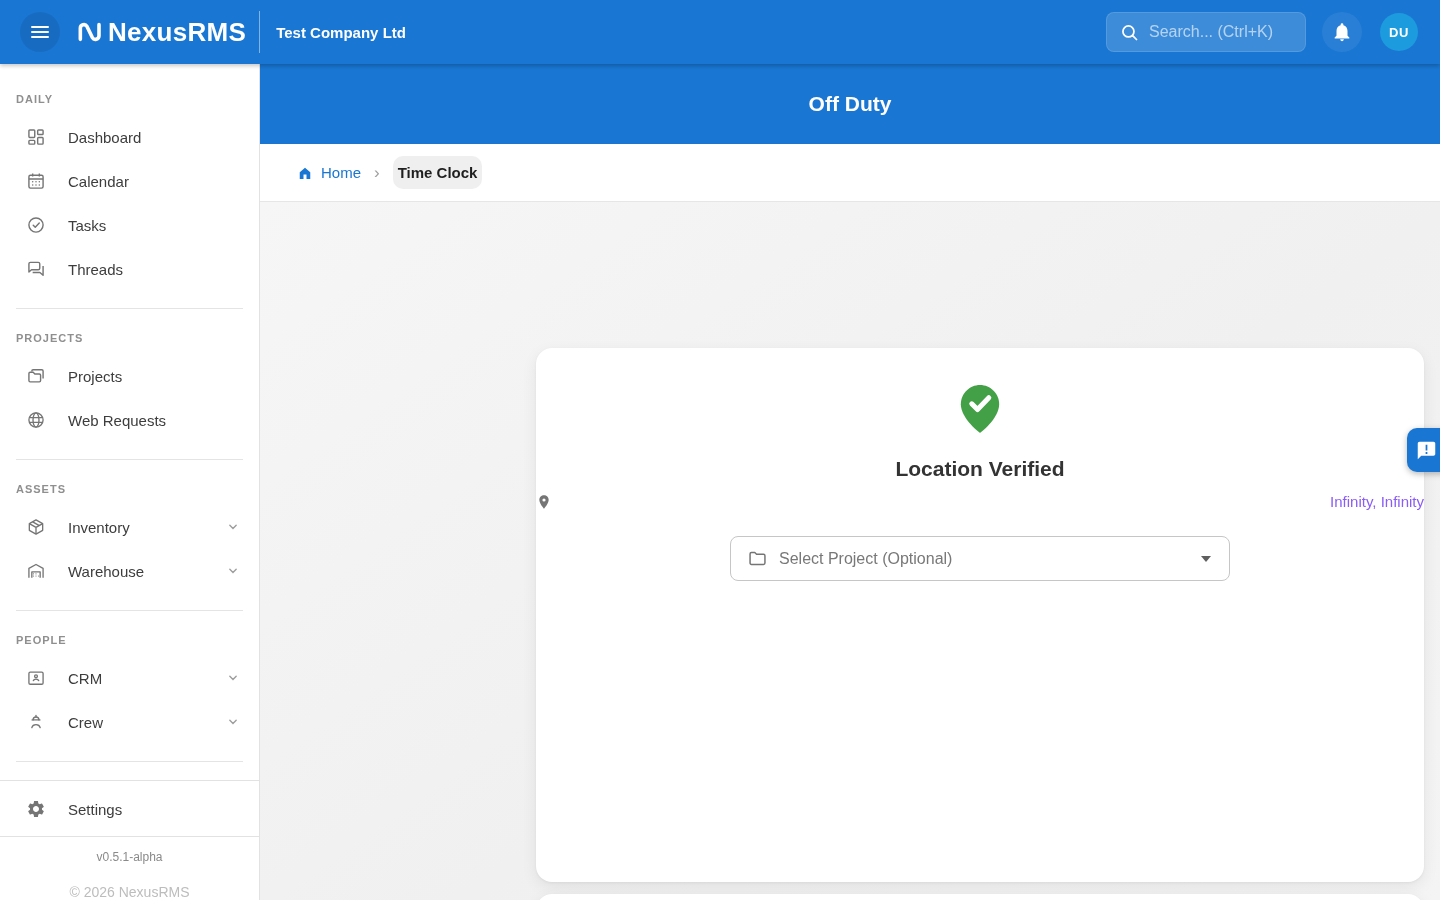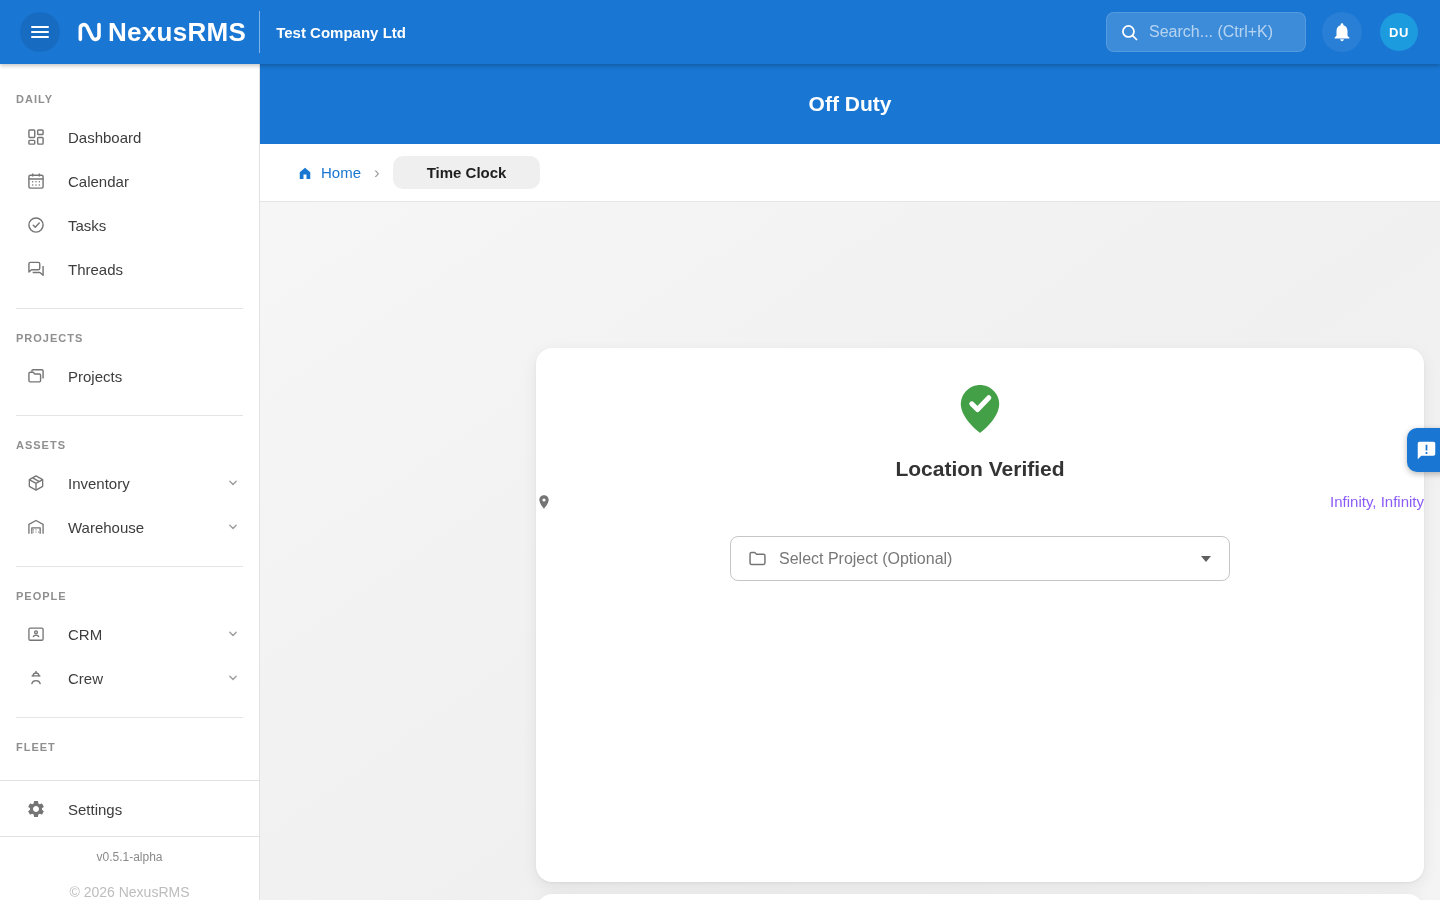--- a/index.html
+++ b/index.html
@@ -90,7 +90,7 @@
   .home-link span { color: #1976d2; font-size: 15px; font-weight: 500; margin-left: 7px; }
   .crumb-sep { color: #9e9e9e; margin: 0 13px; font-size: 17px; }
   .crumb-chip {
-    background: #efefef; border-radius: 10px; padding: 8px 34px;
+    background: #efefef; border-radius: 10px; padding: 8px 5px;
     font-size: 15px; font-weight: 600; color: #1f1f1f;
   }
 

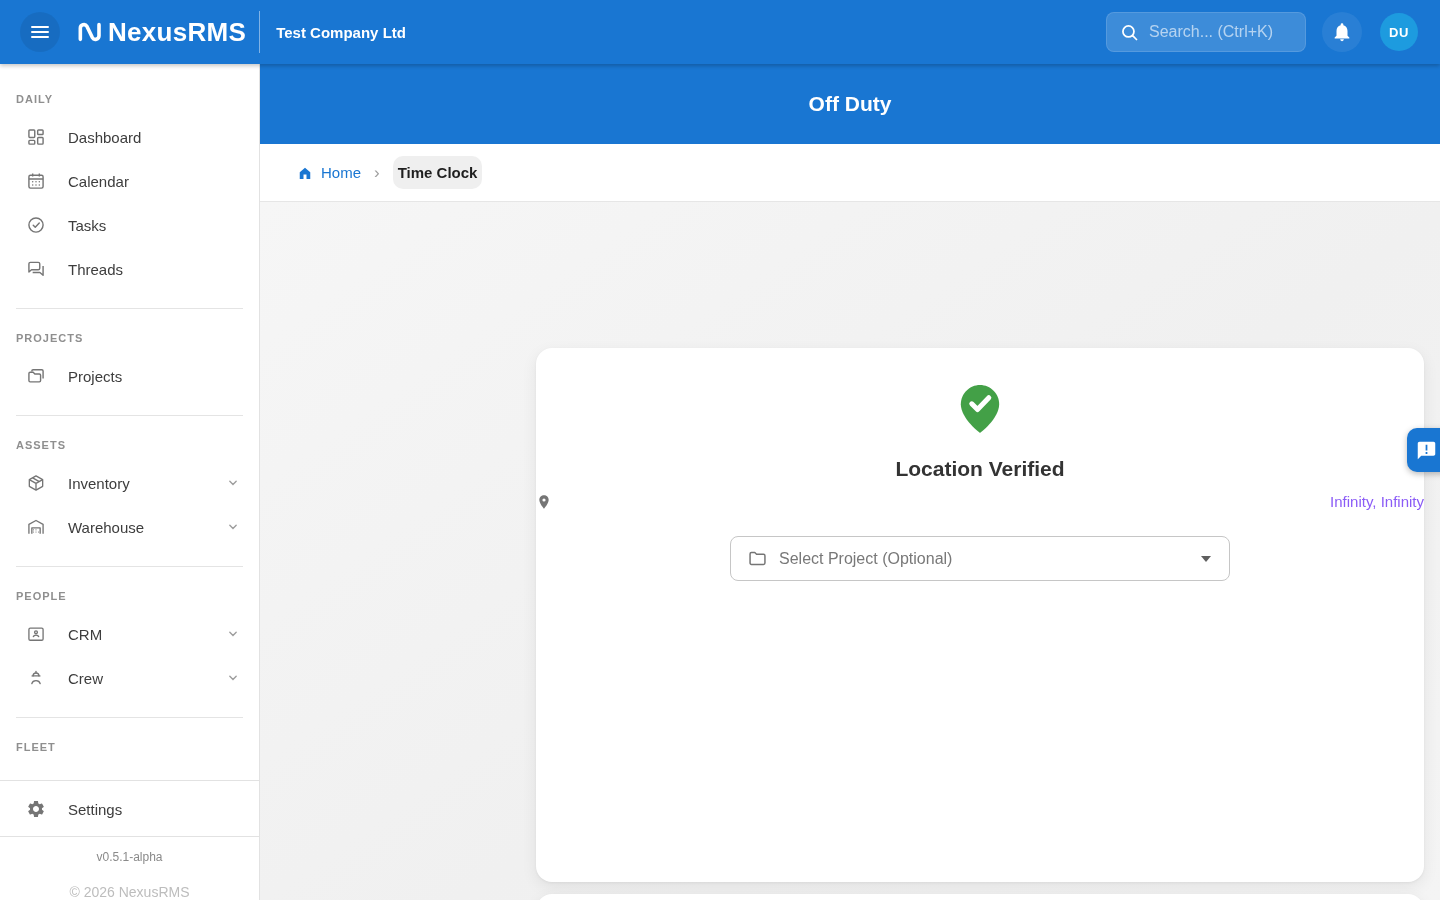--- a/index.html
+++ b/index.html
@@ -235,6 +235,14 @@
         </svg>
       <span>Projects</span>
     </div>
+    <div class="nav-item">
+      <svg class="ic" viewBox="0 0 24 24" fill="none" stroke="currentColor" stroke-width="1.6">
+          <circle cx="12" cy="12" r="8.5"></circle>
+          <ellipse cx="12" cy="12" rx="3.6" ry="8.5"></ellipse>
+          <path d="M4 9.2h16M4 14.8h16"></path>
+        </svg>
+      <span>Web Requests</span>
+    </div>
     <div class="nav-divider"></div>
 
     <div class="sec-title">ASSETS</div>

